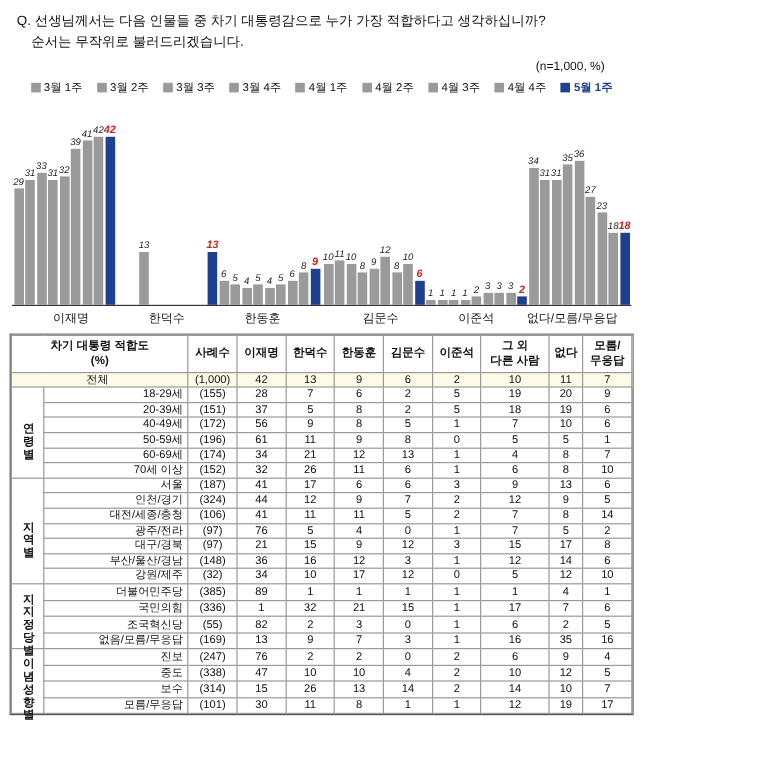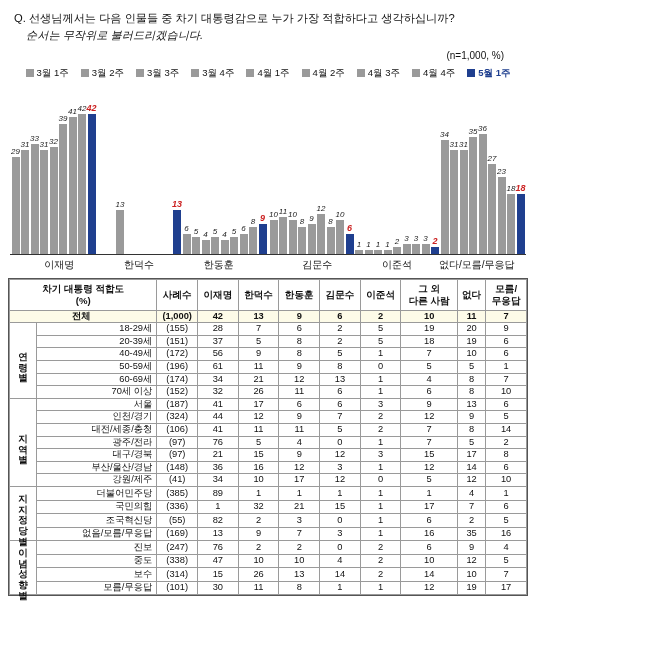--- a/index.html
+++ b/index.html
@@ -14,7 +14,7 @@
   
   .qwrap{padding:10px 14px 0 14px;}
   .qline{font-size:11.2px;line-height:1.5;color:#111;}
-  .qline.indent{padding-left:12px;font-style:italic;}
+  .qline.indent{padding-left:12px;}
   .nsize{text-align:right;font-size:10px;padding-right:18px;margin-top:6px;color:#111;}
 
   

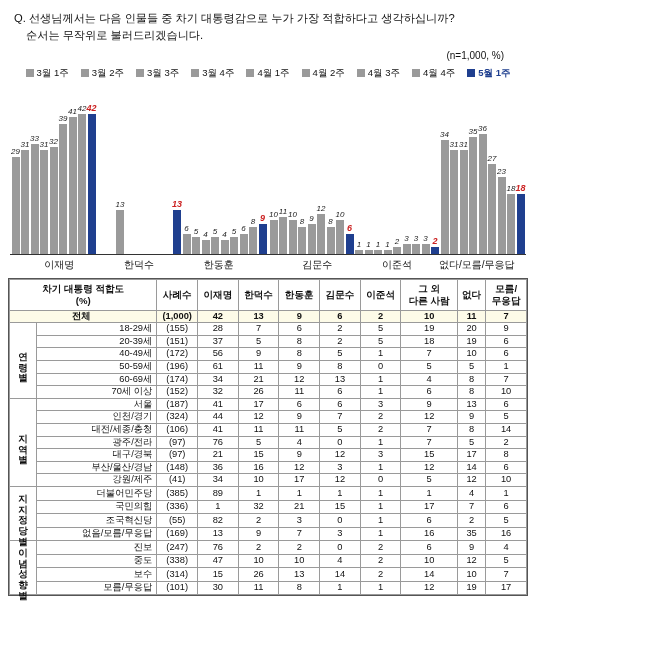--- a/index.html
+++ b/index.html
@@ -46,7 +46,7 @@
   td.rowlabel{text-align:right;padding-right:4px;white-space:nowrap;}
   td.nsz{text-align:center;}
   .grouphead{writing-mode:vertical-rl;text-orientation:upright;font-weight:bold;letter-spacing:1px;font-size:9.6px;width:26px;}
-  tr.total td{background:#fdfbe8;font-weight:bold;}
+  tr.total td{background:#fdfbe8;font-weight:normal;}
   tr.total td.rowlabel{text-align:center;}
   .sep td{border-top:1px solid #701a75;}
   .note{font-size:9.2px;padding:5px 10px 0 12px;color:#111;}

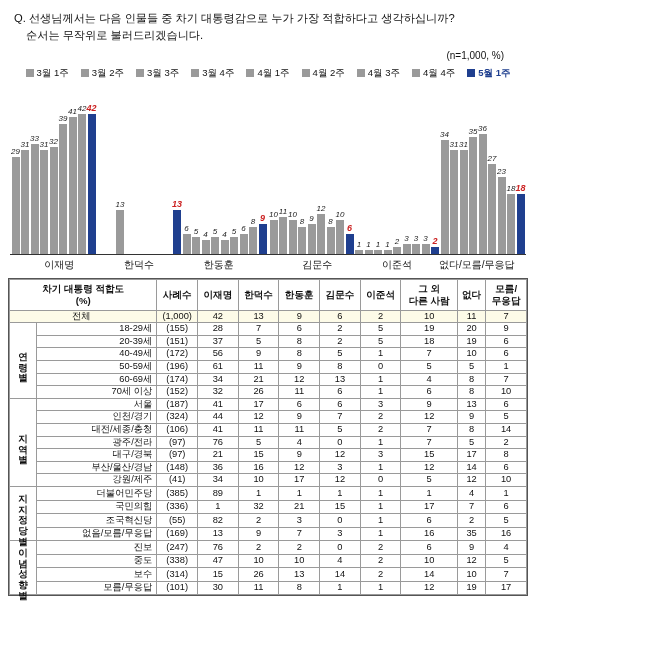--- a/index.html
+++ b/index.html
@@ -519,7 +519,7 @@
           </tr>
           <tr>
             <td class="rowlabel">강원/제주</td>
-            <td class="nsz">(41)</td>
+            <td class="nsz">(32)</td>
             <td>34</td>
             <td>10</td>
             <td>17</td>

